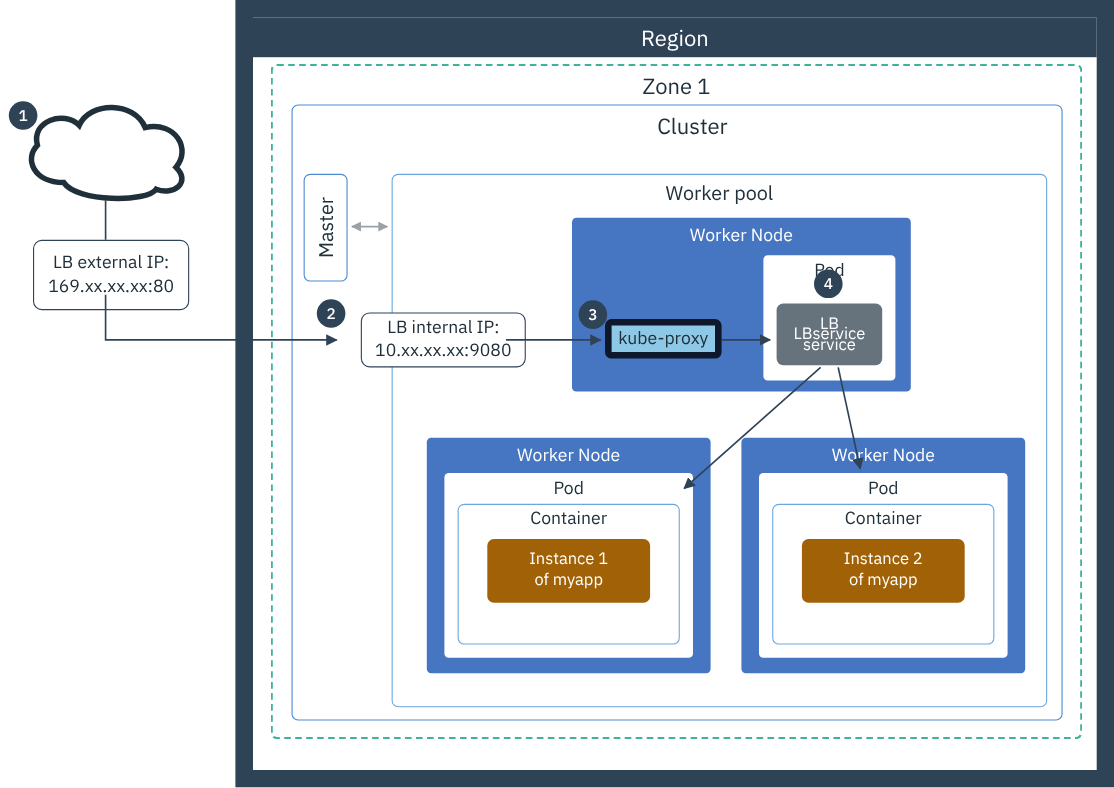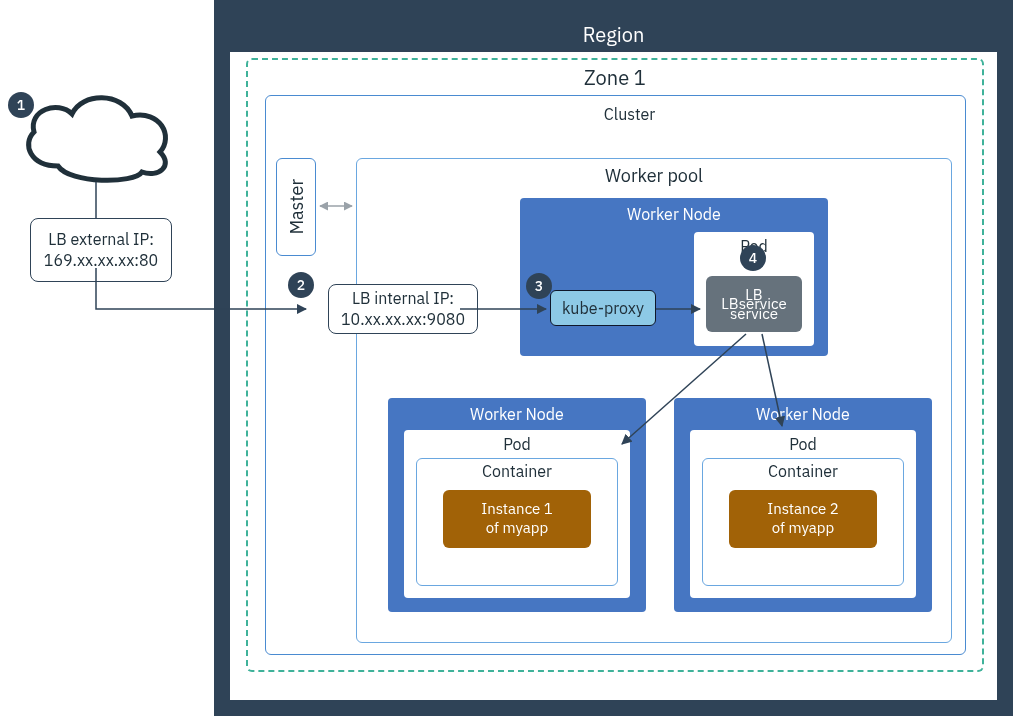--- a/index.html
+++ b/index.html
@@ -40,7 +40,7 @@
     border-radius: 6px;
     background: #ffffff;
   }
-  .cluster-label { font-size: 16px; color: #20303a; padding-left: 28px; }
+  .cluster-label { font-size: 20px; color: #20303a; padding-left: 28px; }
 
   
   .master-box {

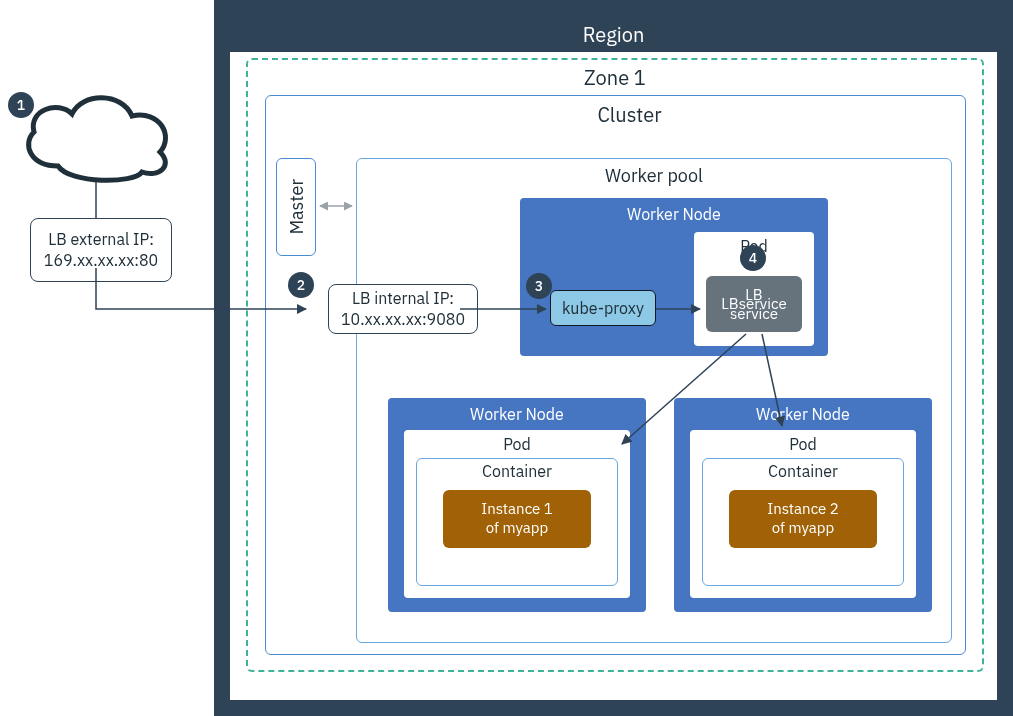--- a/index.html
+++ b/index.html
@@ -97,7 +97,7 @@
   
   .kubeproxy-chip {
     background: #8dc9e6;
-    border: 1px solid #0f172a;
+    border: 6px solid #0f172a;
     color: #20303a;
     border-radius: 6px;
     font-size: 16px;

